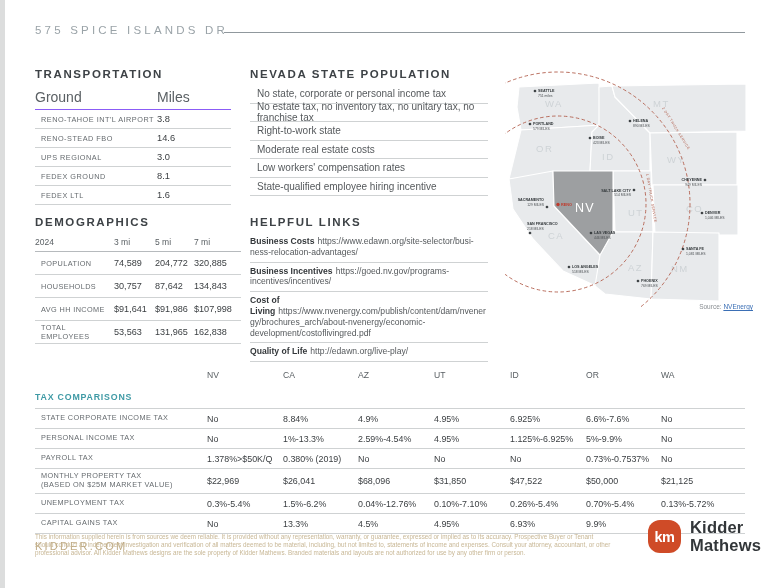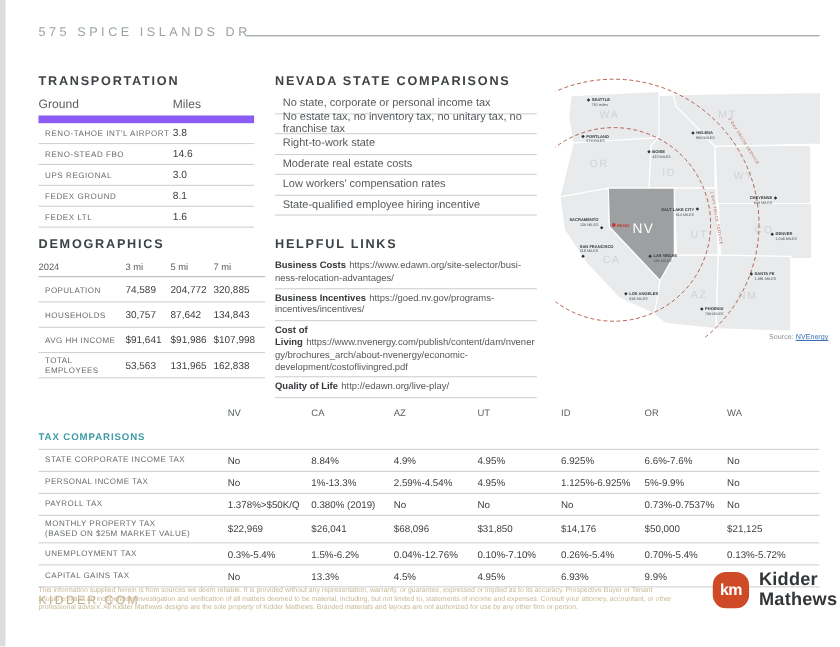--- a/index.html
+++ b/index.html
@@ -150,7 +150,7 @@
     </div>
   </div>
 
-  <div class="sec-title" style="left:250px;top:68px;">NEVADA STATE COMPARISONS</div>
+  <div class="sec-title" style="left:250px;top:68px;">NEVADA STATE POPULATION</div>
   <div class="inc">
     <div class="inc-row">No state, corporate or personal income tax</div>
     <div class="inc-row">No estate tax, no inventory tax, no unitary tax, no franchise tax</div>

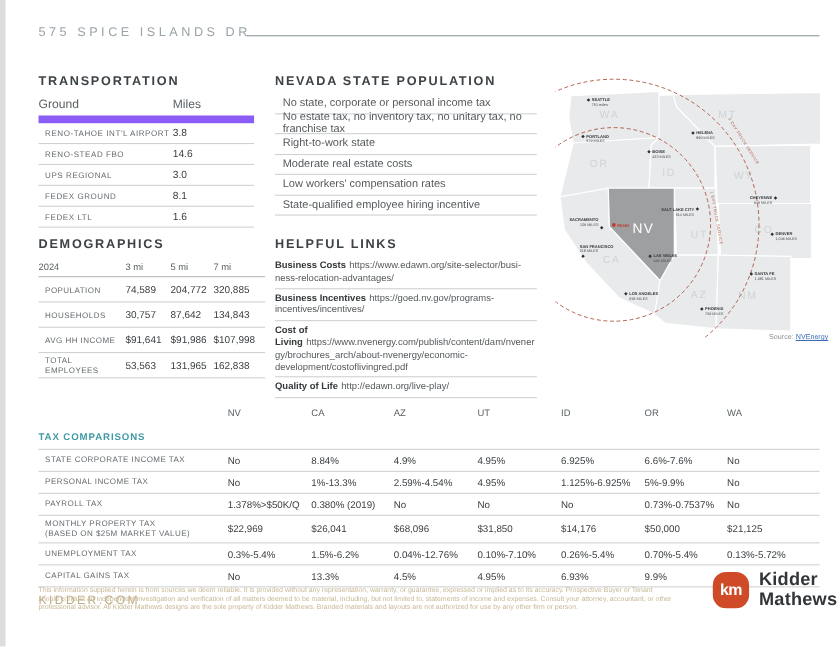--- a/index.html
+++ b/index.html
@@ -15,8 +15,8 @@
 
   
   .t-table{position:absolute;left:35px;top:87px;width:196px;}
-  .t-head{display:grid;grid-template-columns:122px 1fr;font-size:11px;color:#5a6064;
-          padding:2px 0 4px 0;border-bottom:7px solid #8b5cf6;}
+  .t-head{display:grid;grid-template-columns:122px 1fr;font-size:14px;color:#5a6064;
+          padding:2px 0 4px 0;border-bottom:1px solid #8b5cf6;}
   .t-row{display:grid;grid-template-columns:122px 1fr;align-items:center;height:18px;
          border-bottom:1px solid #cfd2d3;}
   .t-row .lbl{font-size:7.3px;letter-spacing:.5px;color:#666b6f;padding-left:6px;}

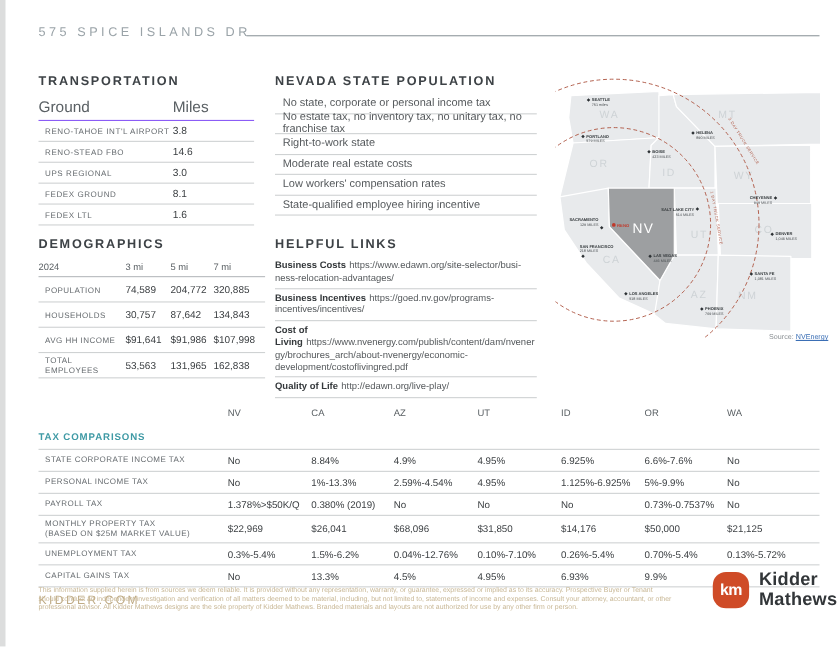--- a/index.html
+++ b/index.html
@@ -324,7 +324,7 @@
       <span class="val">$26,041</span>
       <span class="val">$68,096</span>
       <span class="val">$31,850</span>
-      <span class="val">$14,176</span>
+      <span class="val">$47,522</span>
       <span class="val">$50,000</span>
       <span class="val">$21,125</span>
     </div>

